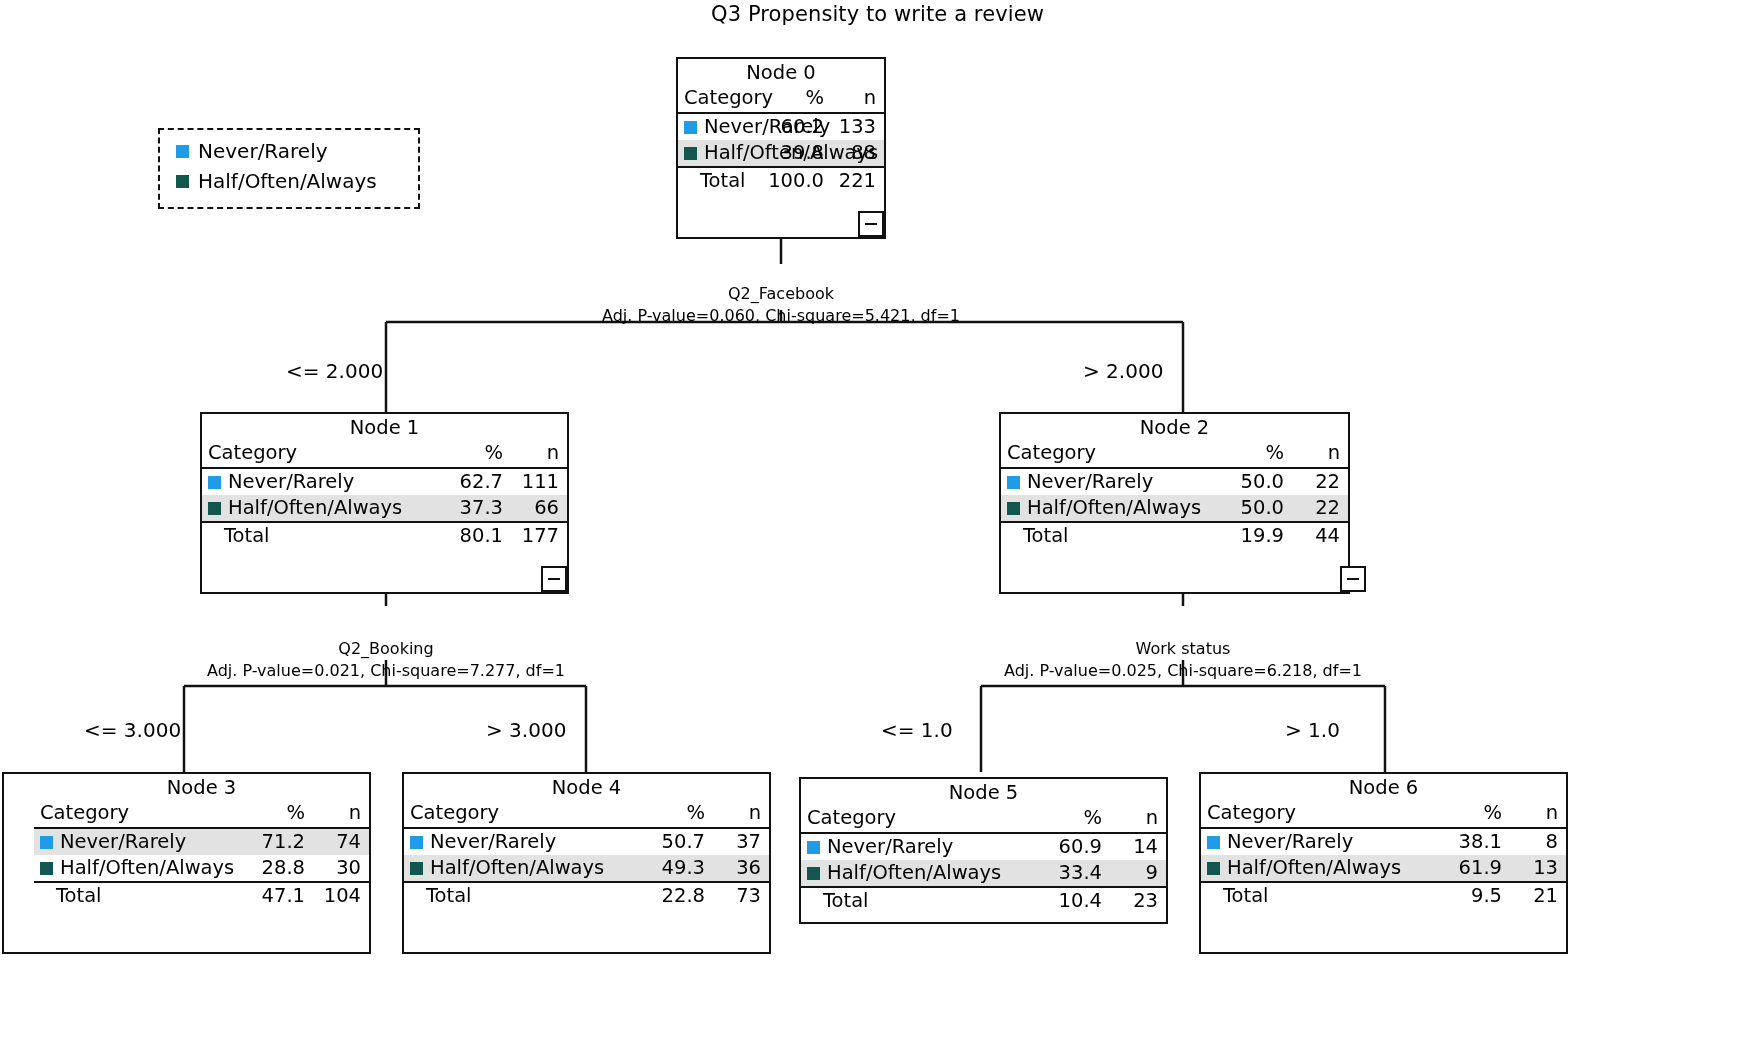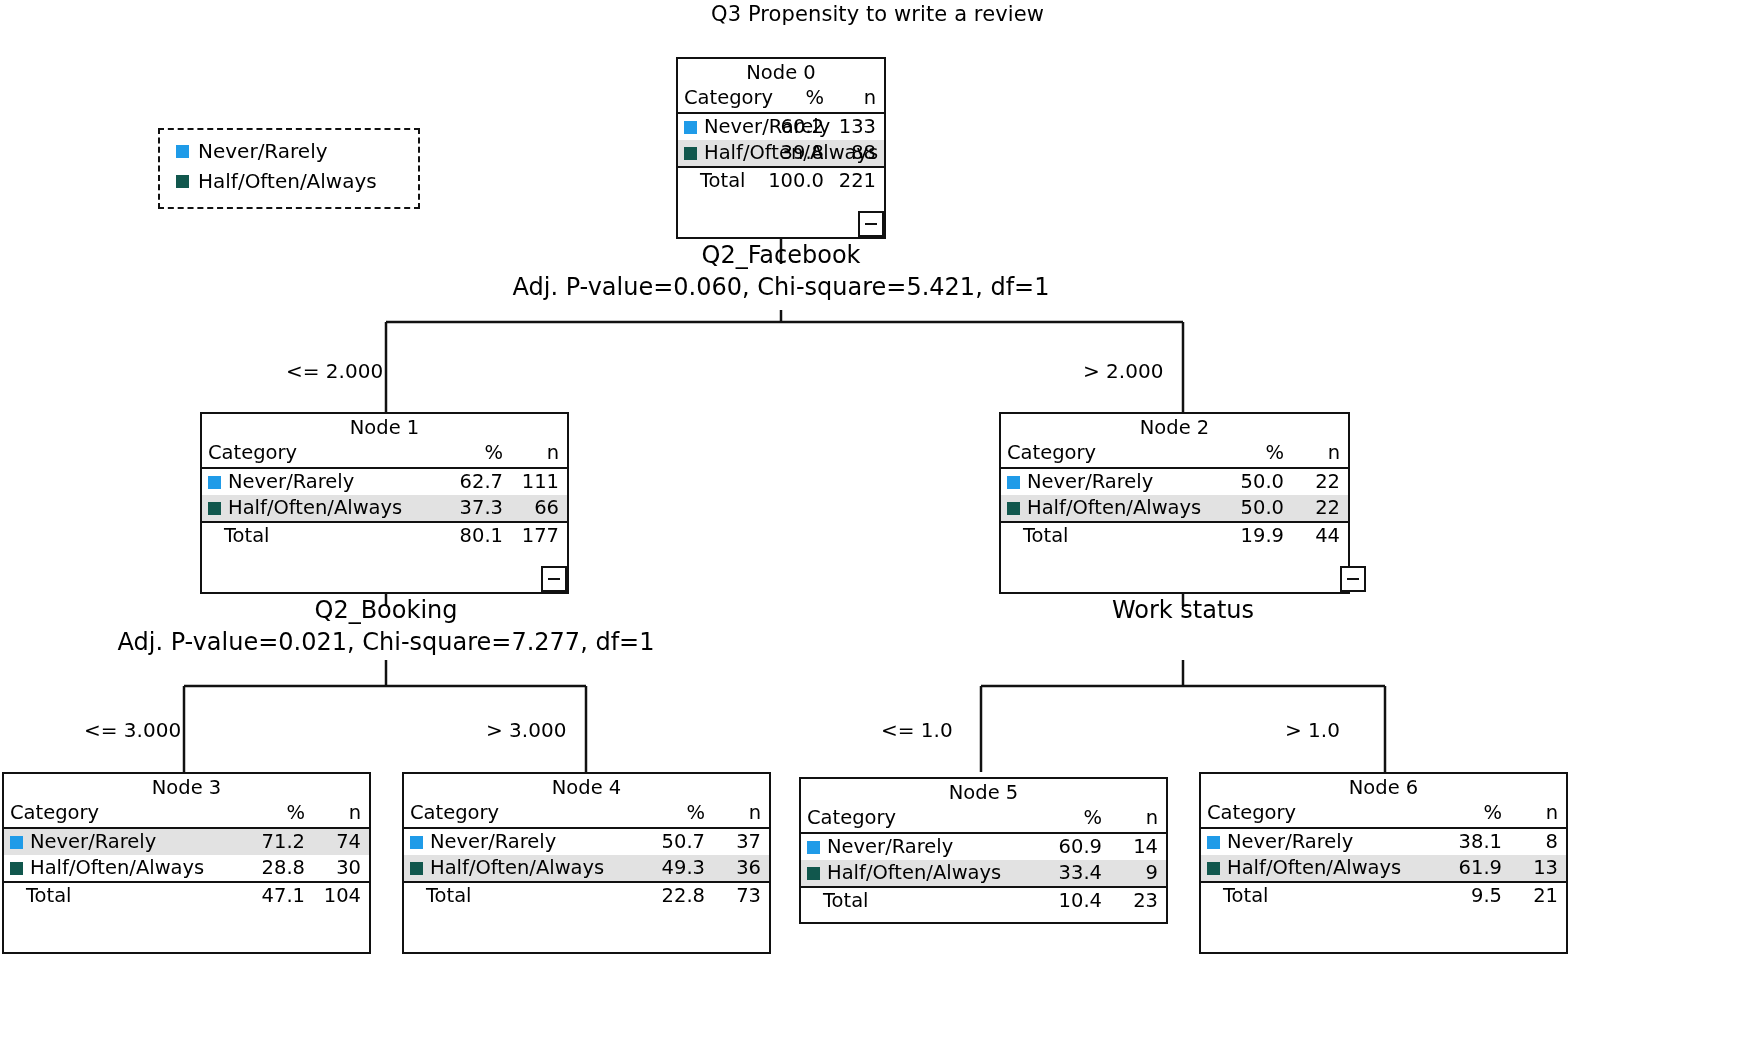--- a/index.html
+++ b/index.html
@@ -131,9 +131,10 @@
   .split-label {
     position: absolute;
     text-align: center;
-    font-size: 24px;
+    font-size: 16px;
     line-height: 1.35;
     white-space: nowrap;
+    margin-top: 44px;
   }
   .edge-label {
     position: absolute;

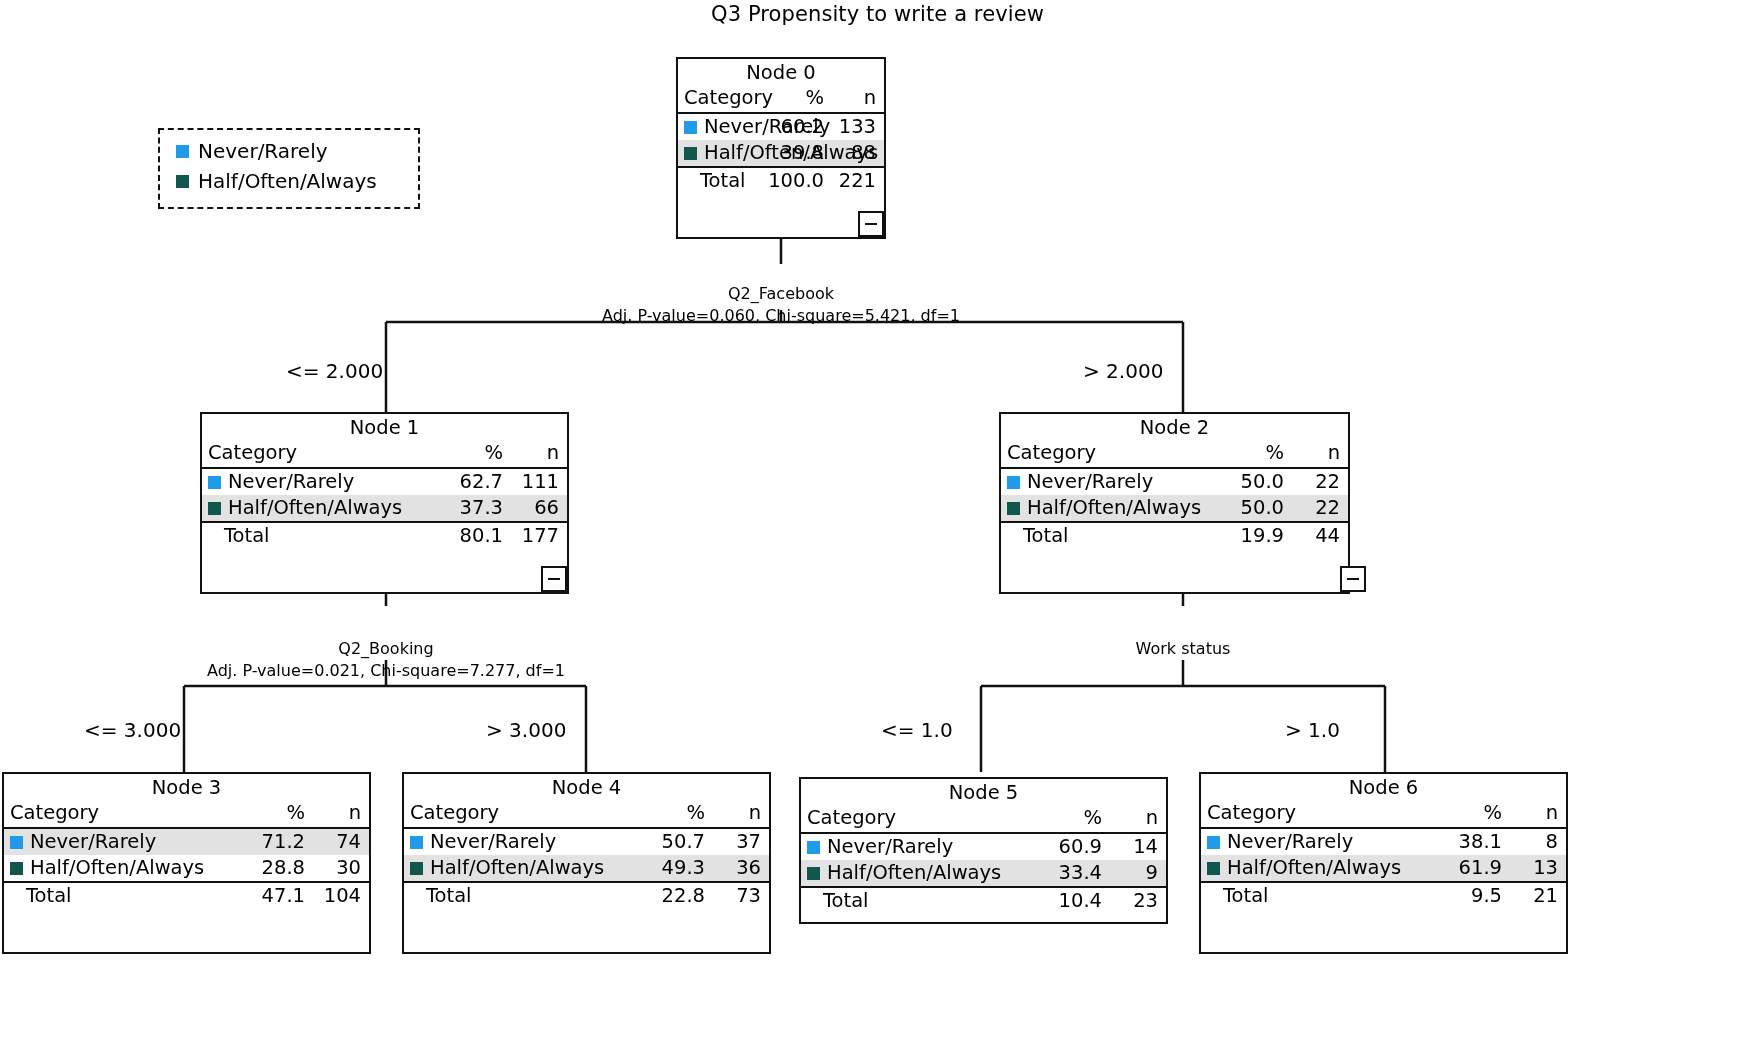--- a/index.html
+++ b/index.html
@@ -317,6 +317,7 @@
 
   <div class="split-label" style="left:883px; top:594px; width:600px;">
     <div>Work status</div>
+    <div>Adj. P-value=0.025, Chi-square=6.218, df=1</div>
   </div>
   <div class="edge-label" style="left:881px; top:718px; width:200px;">&lt;= 1.0</div>
   <div class="edge-label" style="left:1285px; top:718px; width:200px;">&gt; 1.0</div>

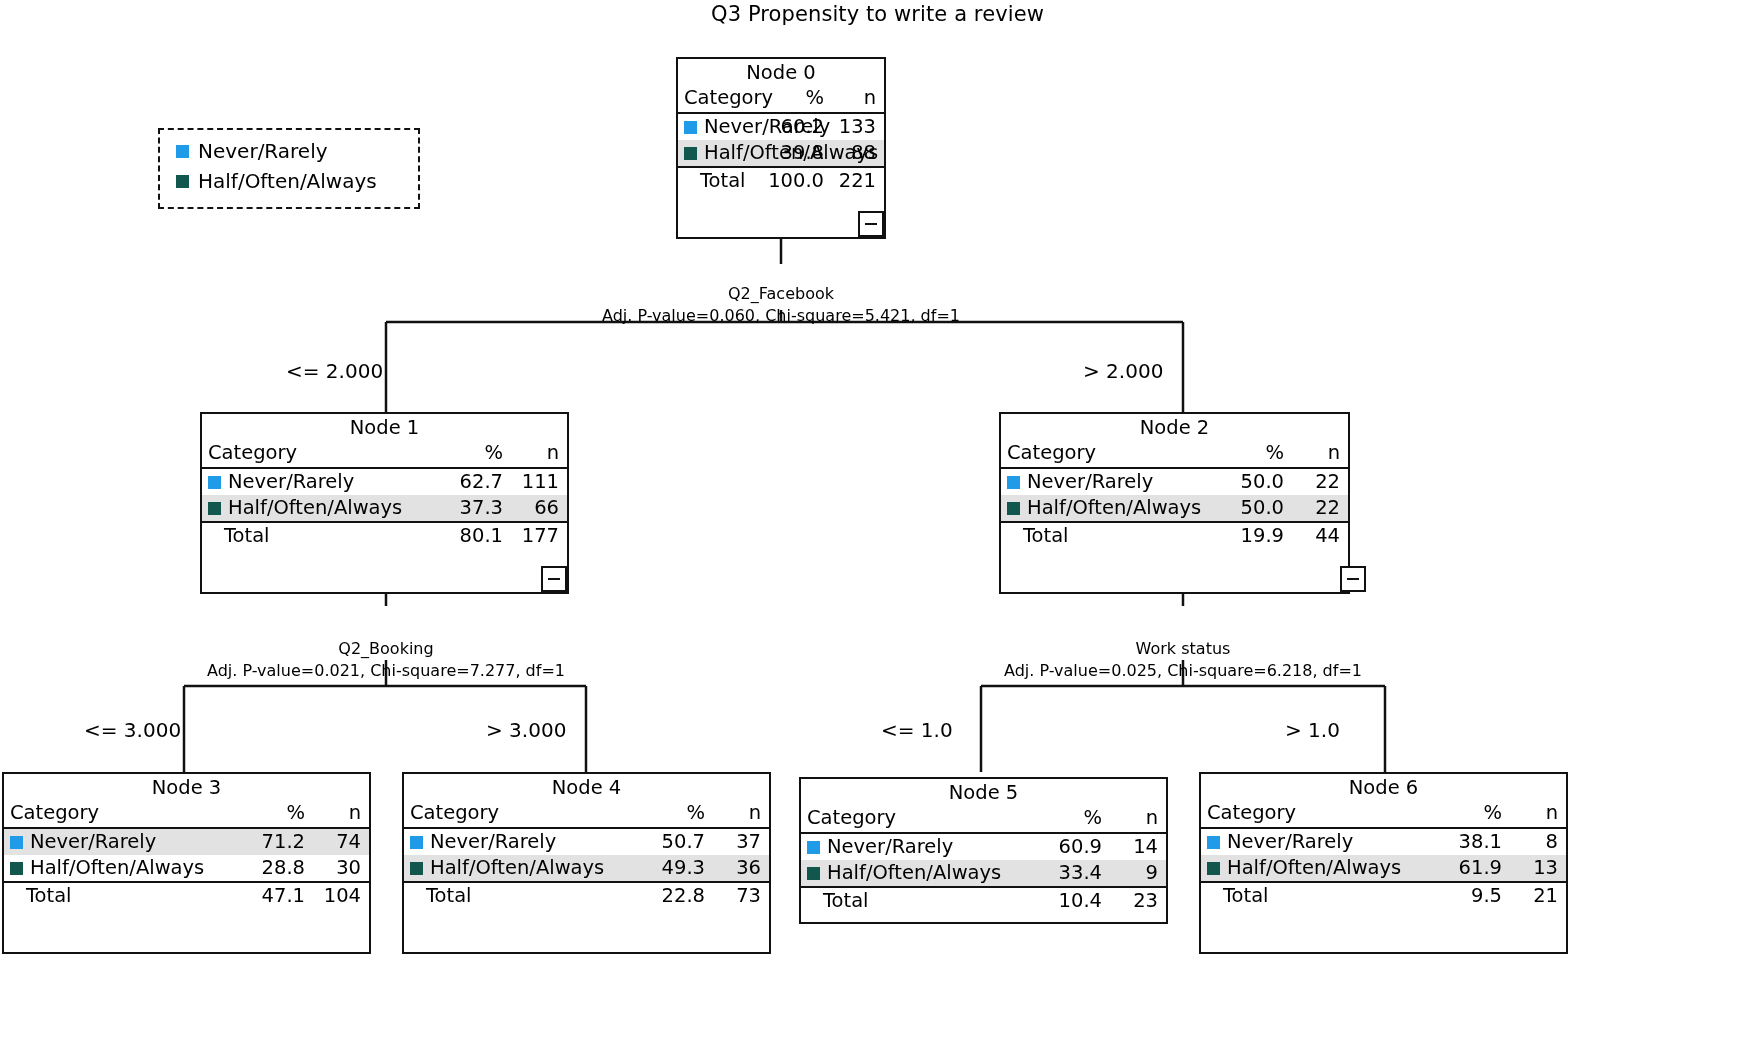--- a/index.html
+++ b/index.html
@@ -322,7 +322,7 @@
   <div class="edge-label" style="left:881px; top:718px; width:200px;">&lt;= 1.0</div>
   <div class="edge-label" style="left:1285px; top:718px; width:200px;">&gt; 1.0</div>
 
-  <div class="node" id="node3" style="left:2px; top:772px; width:369px; height:182px;">
+  <div class="node" id="node3" style="left:2px; top:772px; width:369px; height:182px;padding-left:30px;">
     <div class="node-title">Node 3</div>
     <table class="node-table">
       <tbody>

